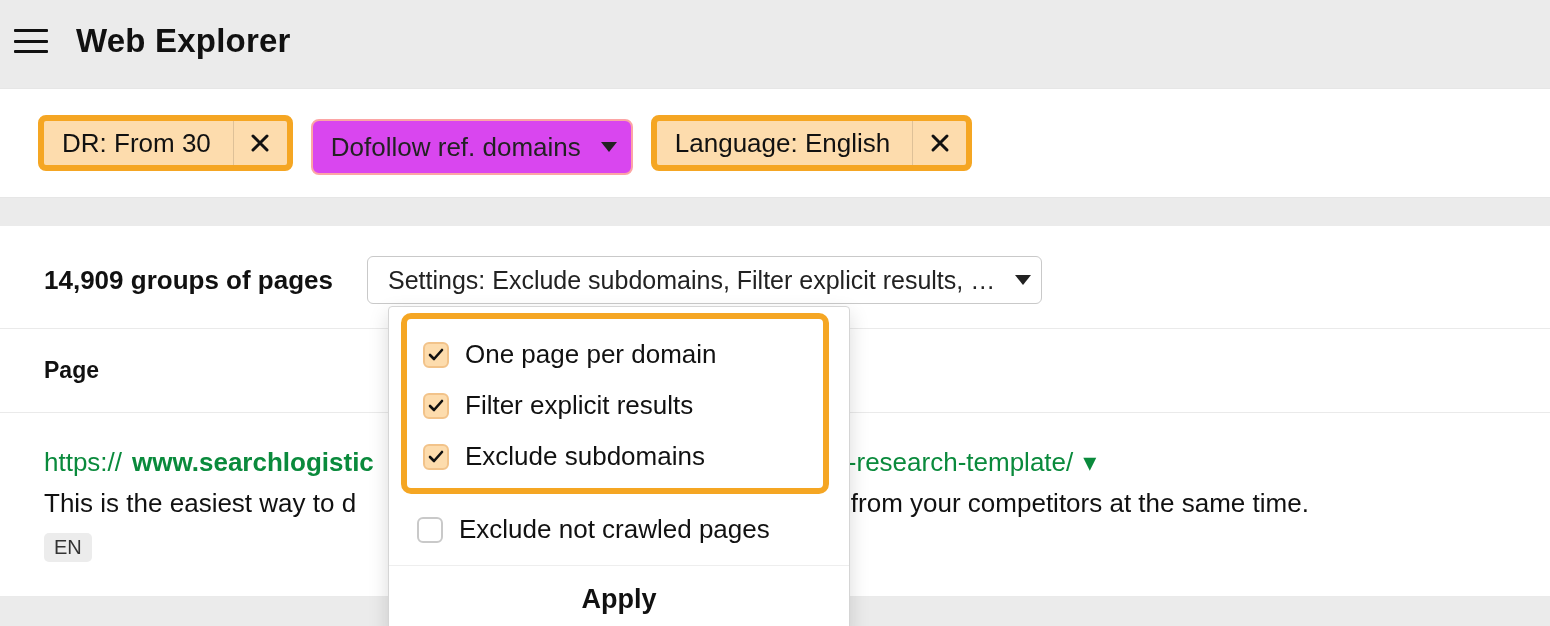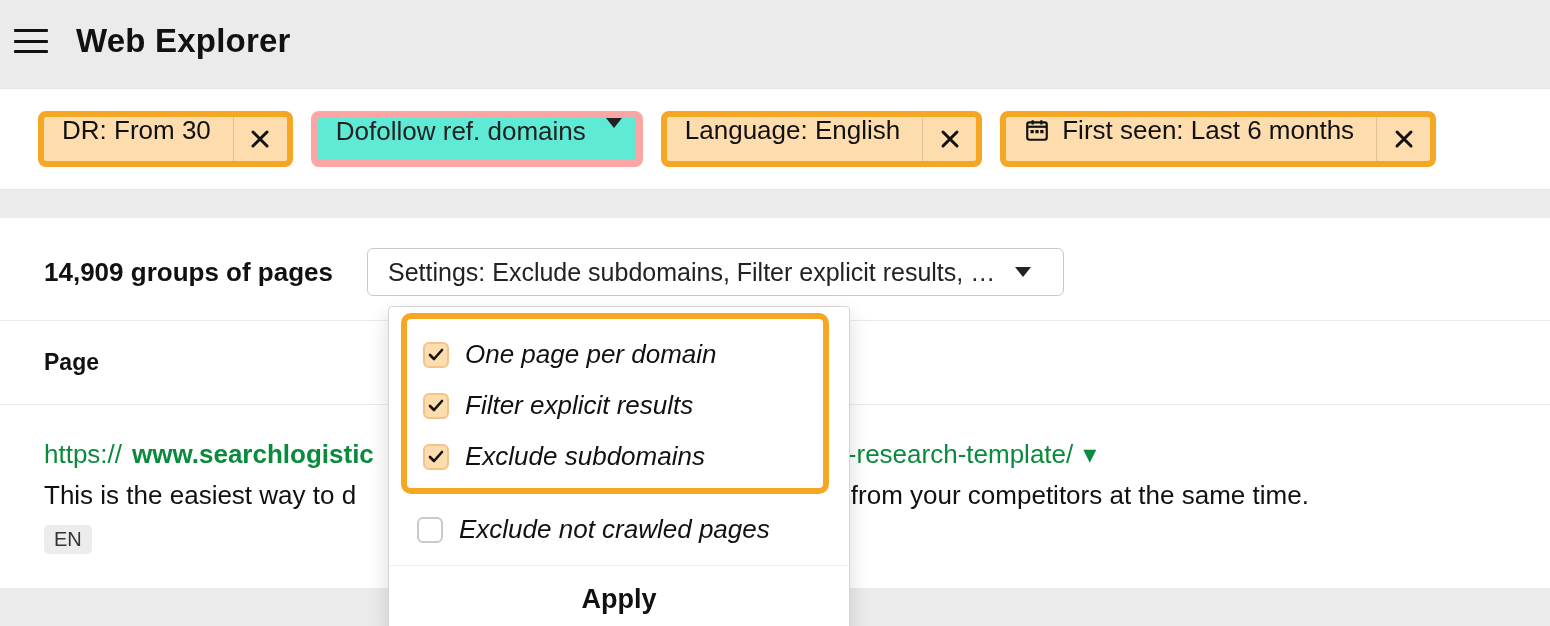--- a/index.html
+++ b/index.html
@@ -51,7 +51,7 @@
   }
   .chip .chip-body {
     display: flex;
-    align-items: flex-start;
+    align-items: center;
     padding: 0 22px 0 18px;
     gap: 12px;
   }

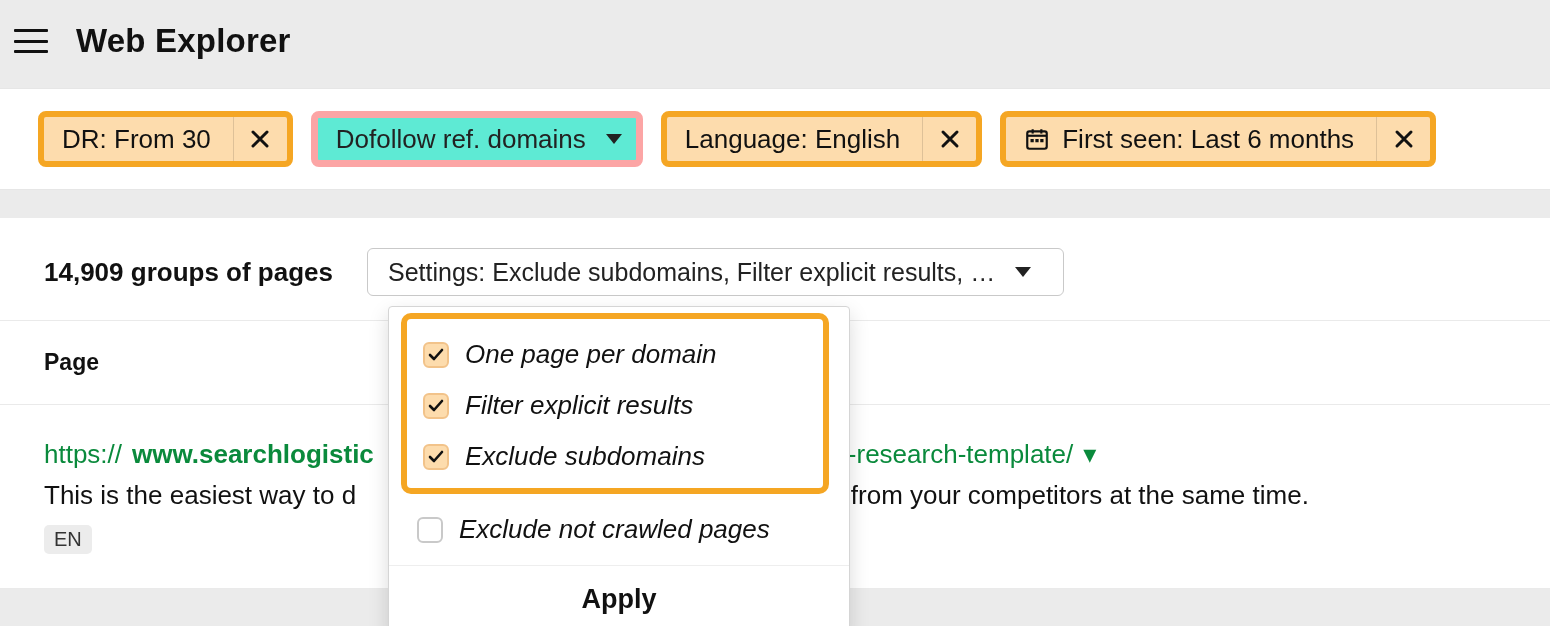--- a/index.html
+++ b/index.html
@@ -68,9 +68,10 @@
     color: #111;
   }
   .chip-plain {
-    background: #5eead4;
-    border: 7px solid #fca5a5;
+    background: #d946ef;
+    border: 2px solid #fca5a5;
     color: #222;
+    margin-top: 8px;
   }
   .chip-plain .chip-body { padding-right: 14px; }
   .caret-down {

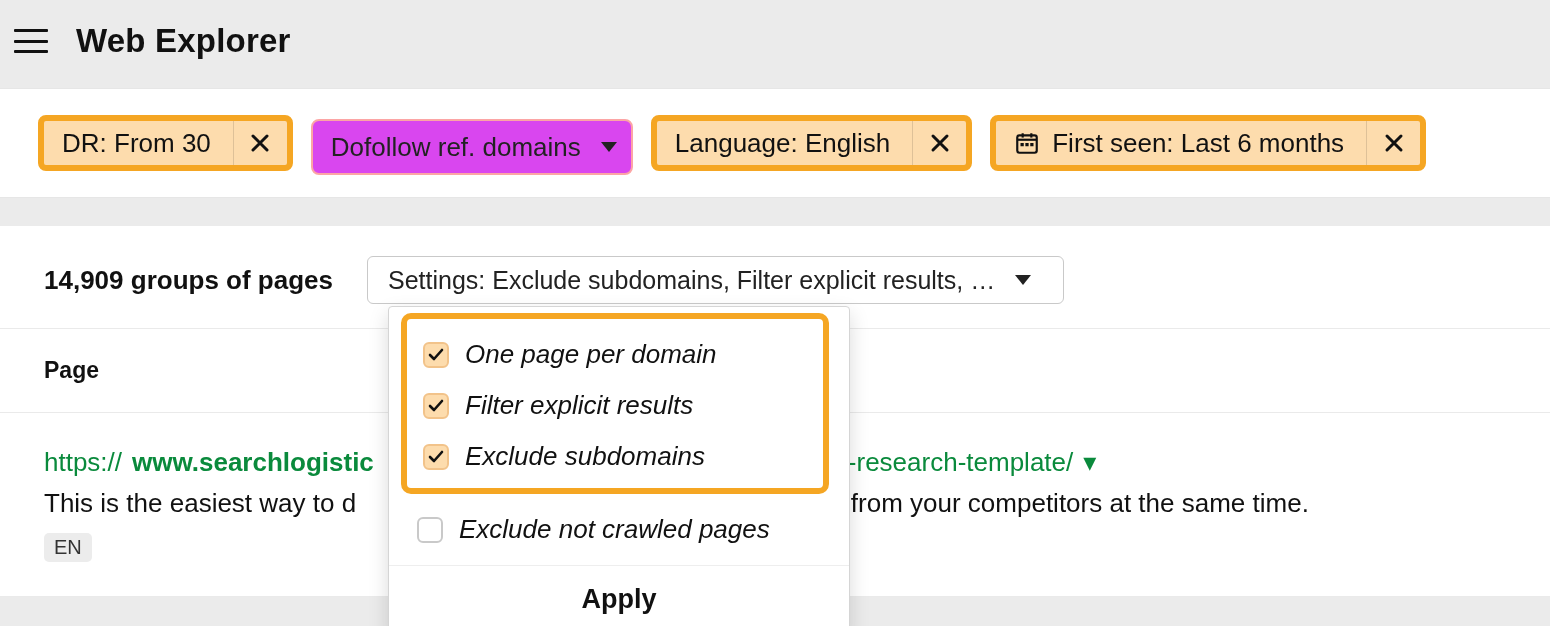--- a/index.html
+++ b/index.html
@@ -239,29 +239,6 @@
     </div>
   </div>
 
-  <div class="chip chip-active">
-    <div class="chip-body">
-      <span class="cal-icon">
-        <svg width="26" height="26" viewBox="0 0 24 24" fill="none" stroke="#111" stroke-width="2">
-          <rect x="3" y="5" width="18" height="16" rx="2"></rect>
-          <line x1="3" y1="9" x2="21" y2="9"></line>
-          <line x1="8" y1="3" x2="8" y2="7"></line>
-          <line x1="16" y1="3" x2="16" y2="7"></line>
-          <rect x="6" y="12" width="3" height="3" fill="#111" stroke="none"></rect>
-          <rect x="10.5" y="12" width="3" height="3" fill="#111" stroke="none"></rect>
-          <rect x="15" y="12" width="3" height="3" fill="#111" stroke="none"></rect>
-        </svg>
-      </span>
-      <span>First seen: Last 6 months</span>
-    </div>
-    <div class="chip-close">
-      <span class="x-glyph">
-        <svg width="20" height="20" viewBox="0 0 20 20">
-            <path d="M3 3 L17 17 M17 3 L3 17" stroke="#111" stroke-width="3" stroke-linecap="round"></path>
-          </svg>
-      </span>
-    </div>
-  </div>
 </div>
 
 <div class="panel" style="margin-top:28px;">

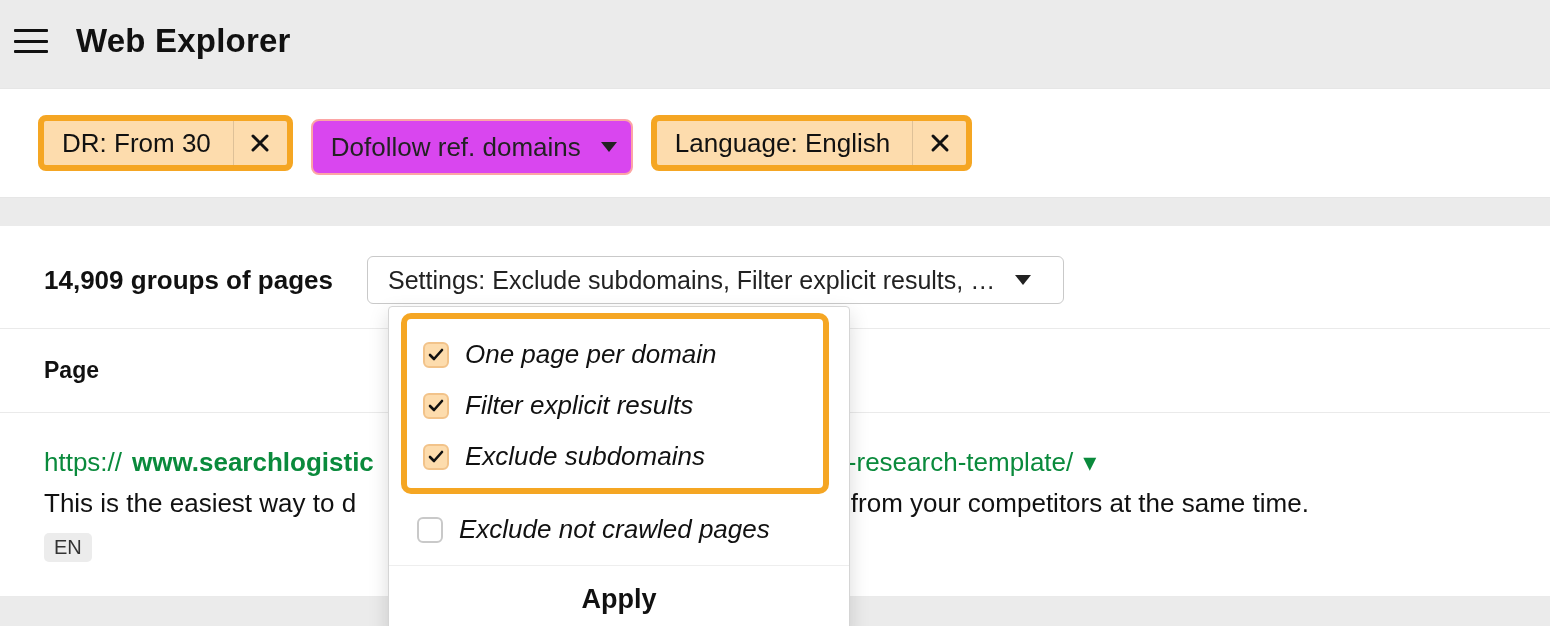--- a/index.html
+++ b/index.html
@@ -104,7 +104,7 @@
     height: 48px;
     display: flex;
     align-items: center;
-    padding: 0 32px 0 20px;
+    padding: 0 10px 0 20px;
     font-size: 25px;
     color: #222;
     gap: 12px;

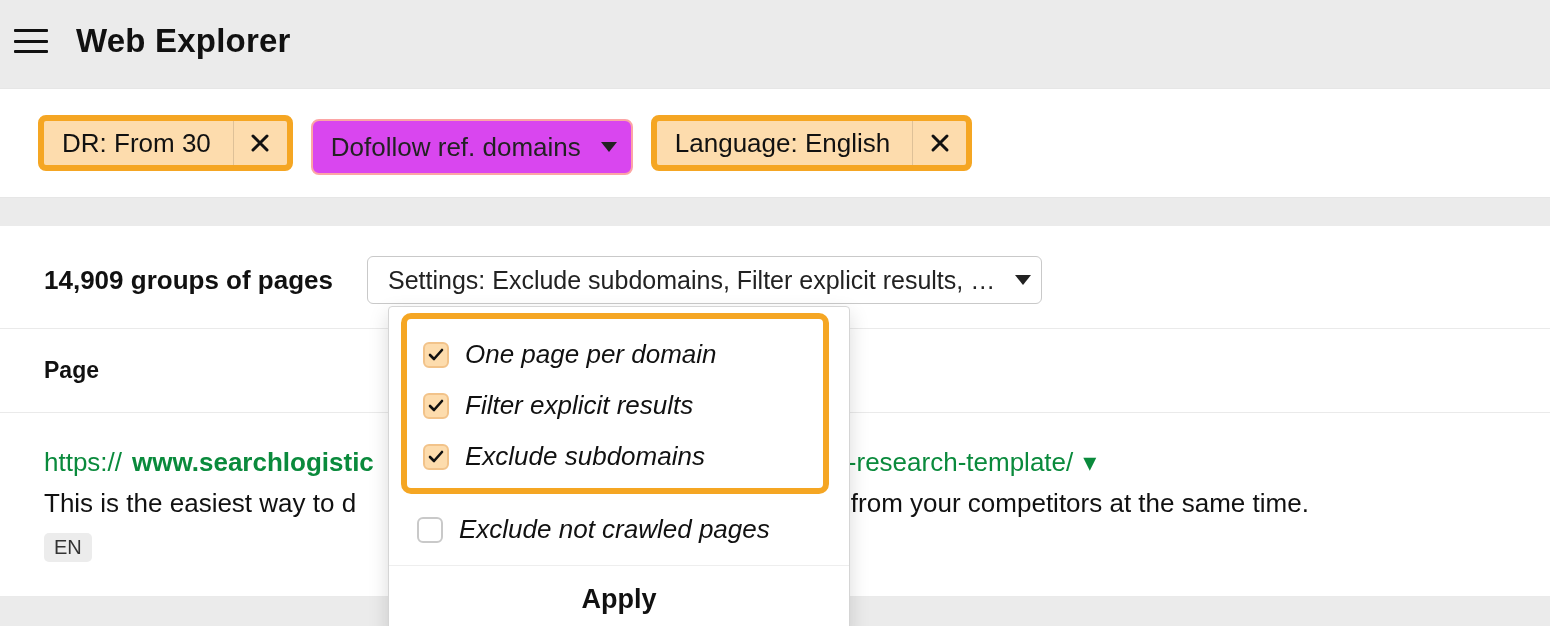--- a/index.html
+++ b/index.html
@@ -153,7 +153,7 @@
     top: 306px;
     padding: 0;
   }
-  .pop-inner { padding: 18px 32px 10px 24px; font-style: italic; }
+  .pop-inner { padding: 18px 32px 10px 24px; }
   .highlight-box {
     border: 6px solid #f5a623;
     border-radius: 10px;

